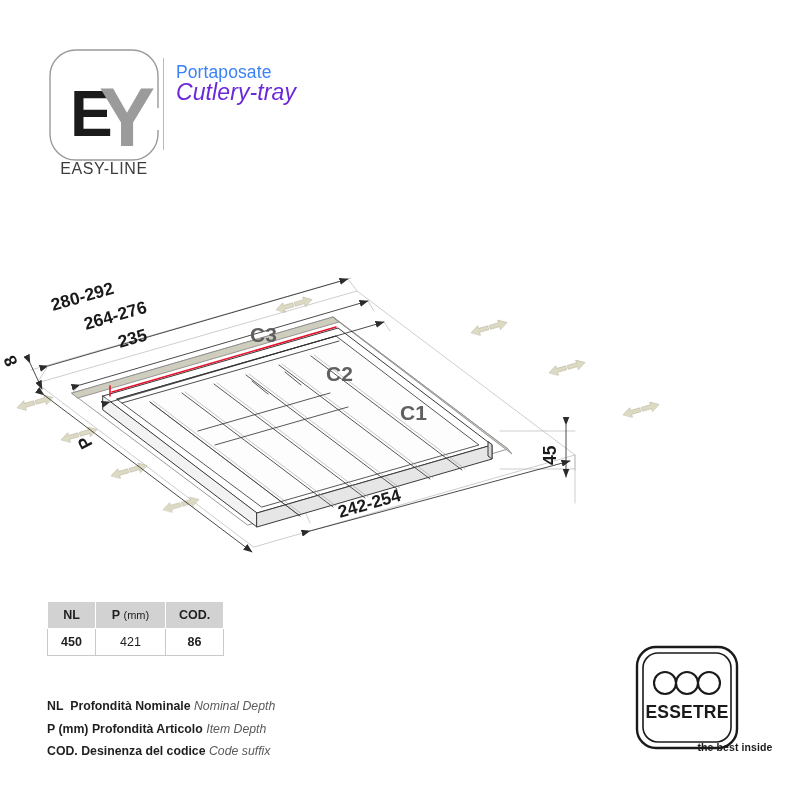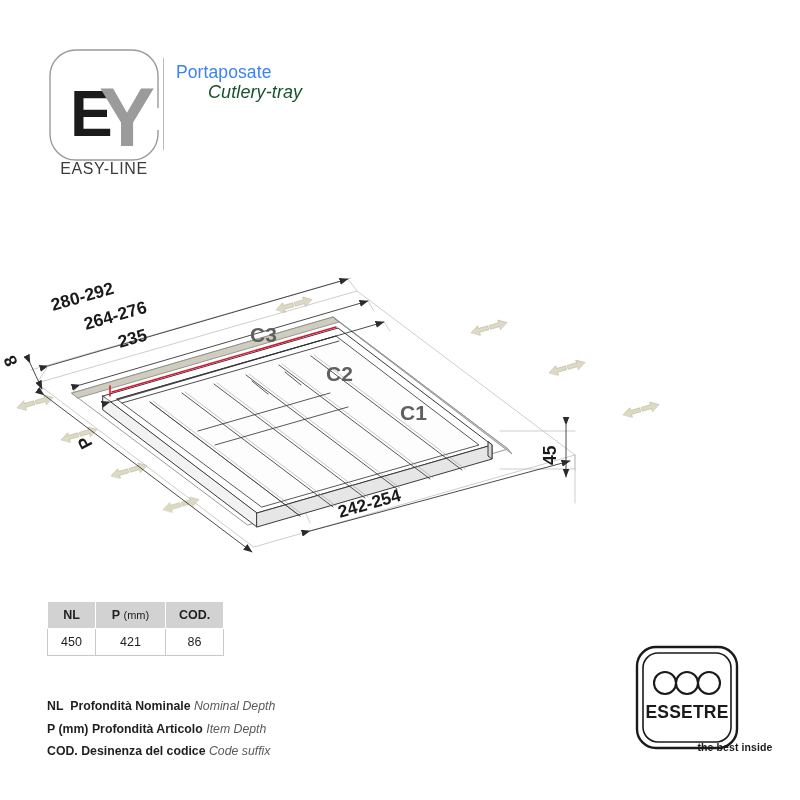--- a/index.html
+++ b/index.html
@@ -35,8 +35,8 @@
     font-weight:400; letter-spacing:0.1px;
   }
   #product-name-en {
-    font-size:18px; color:#14532d; line-height:21px;
-    font-style:italic; font-weight:400; letter-spacing:0.1px;margin-left:32px;
+    font-size:23px; color:#6d28d9; line-height:21px;
+    font-style:italic; font-weight:400; letter-spacing:0.1px;
   }
   #product-code {
     margin-top:6px; font-size:28px; font-weight:bold;

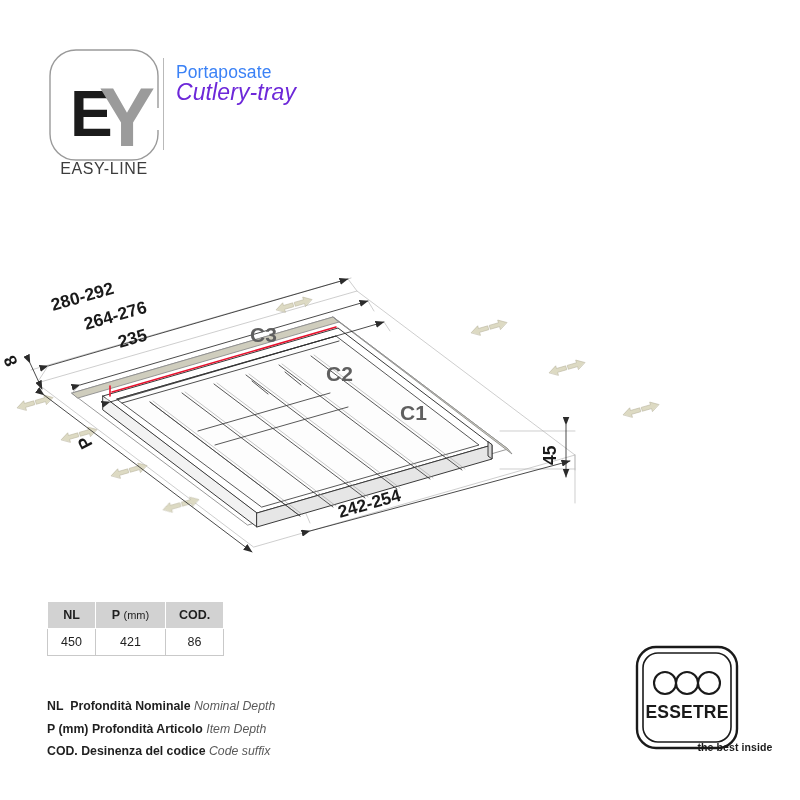--- a/index.html
+++ b/index.html
@@ -65,7 +65,7 @@
     background:#ffffff; border:1px solid #c9c9c9;
     padding:6px 4px; text-align:center; height:27px; color:#1f1f1f;
   }
-  #spec-table td.bold { font-weight:normal; }
+  #spec-table td.bold { font-weight:bold; }
   #spec-table .col-nl { width:48px; }
   #spec-table .col-p  { width:70px; }
   #spec-table .col-cod{ width:58px; }

